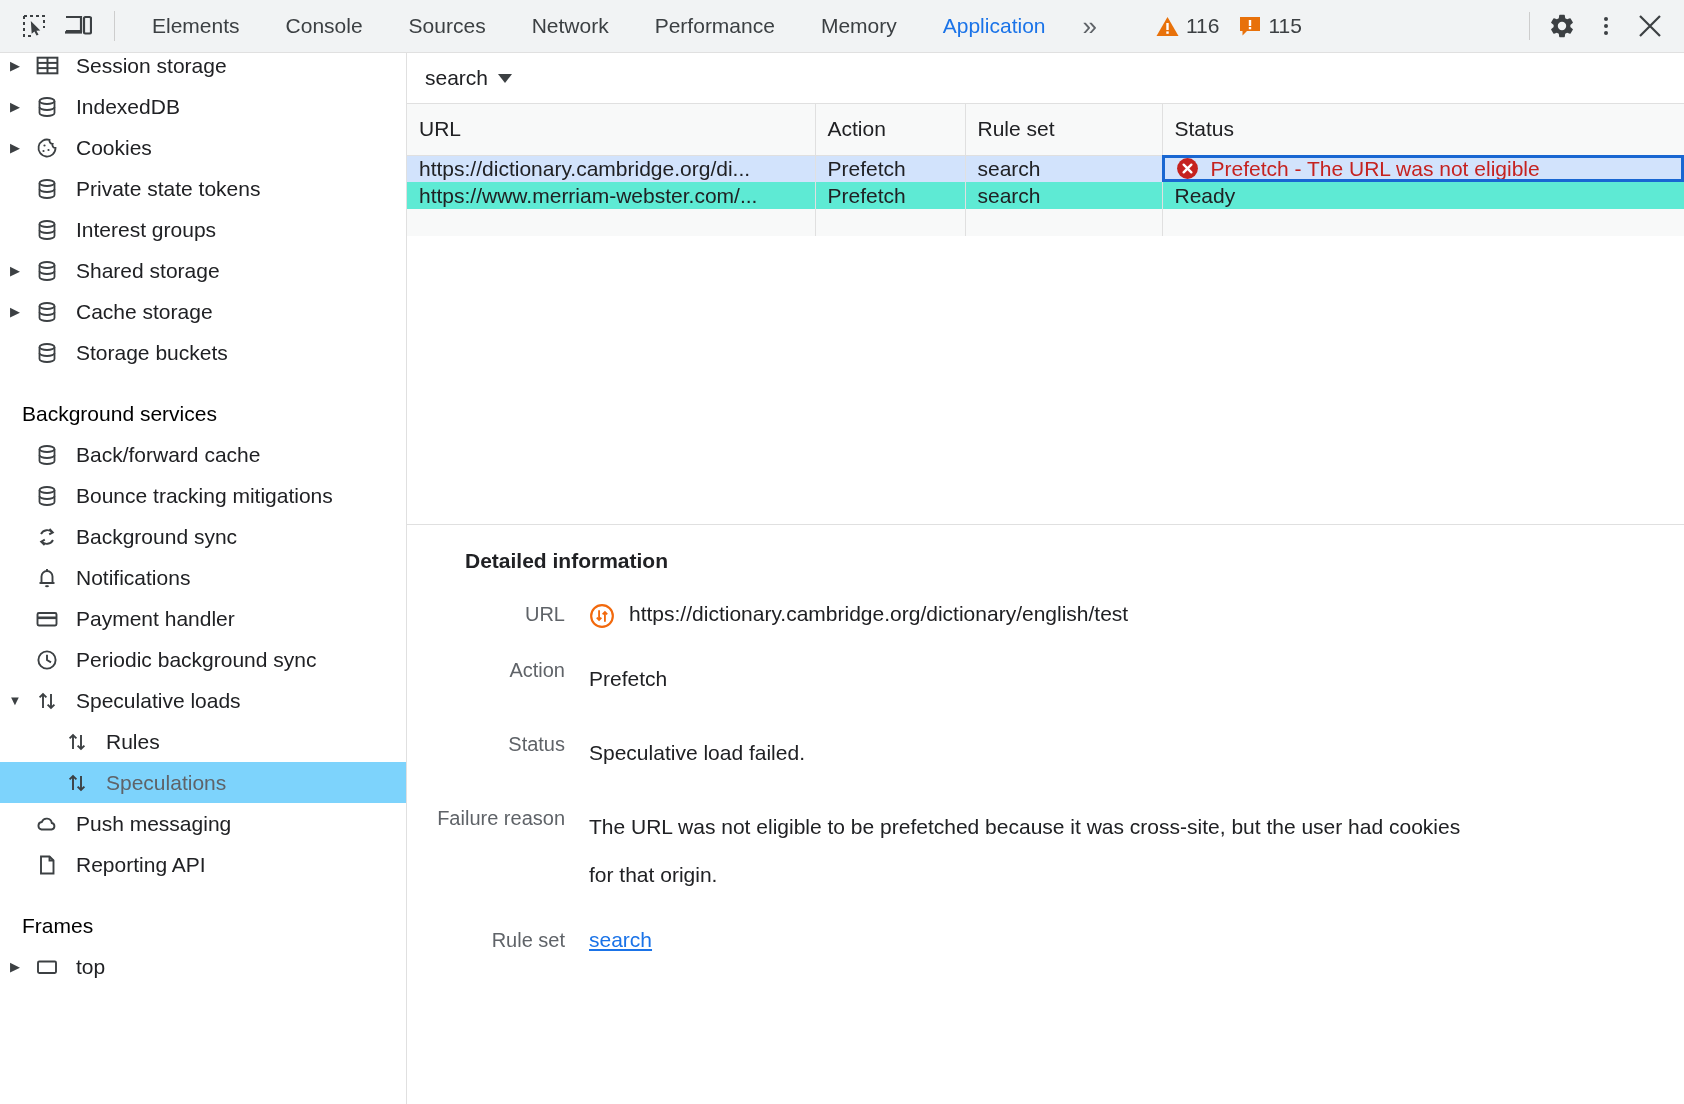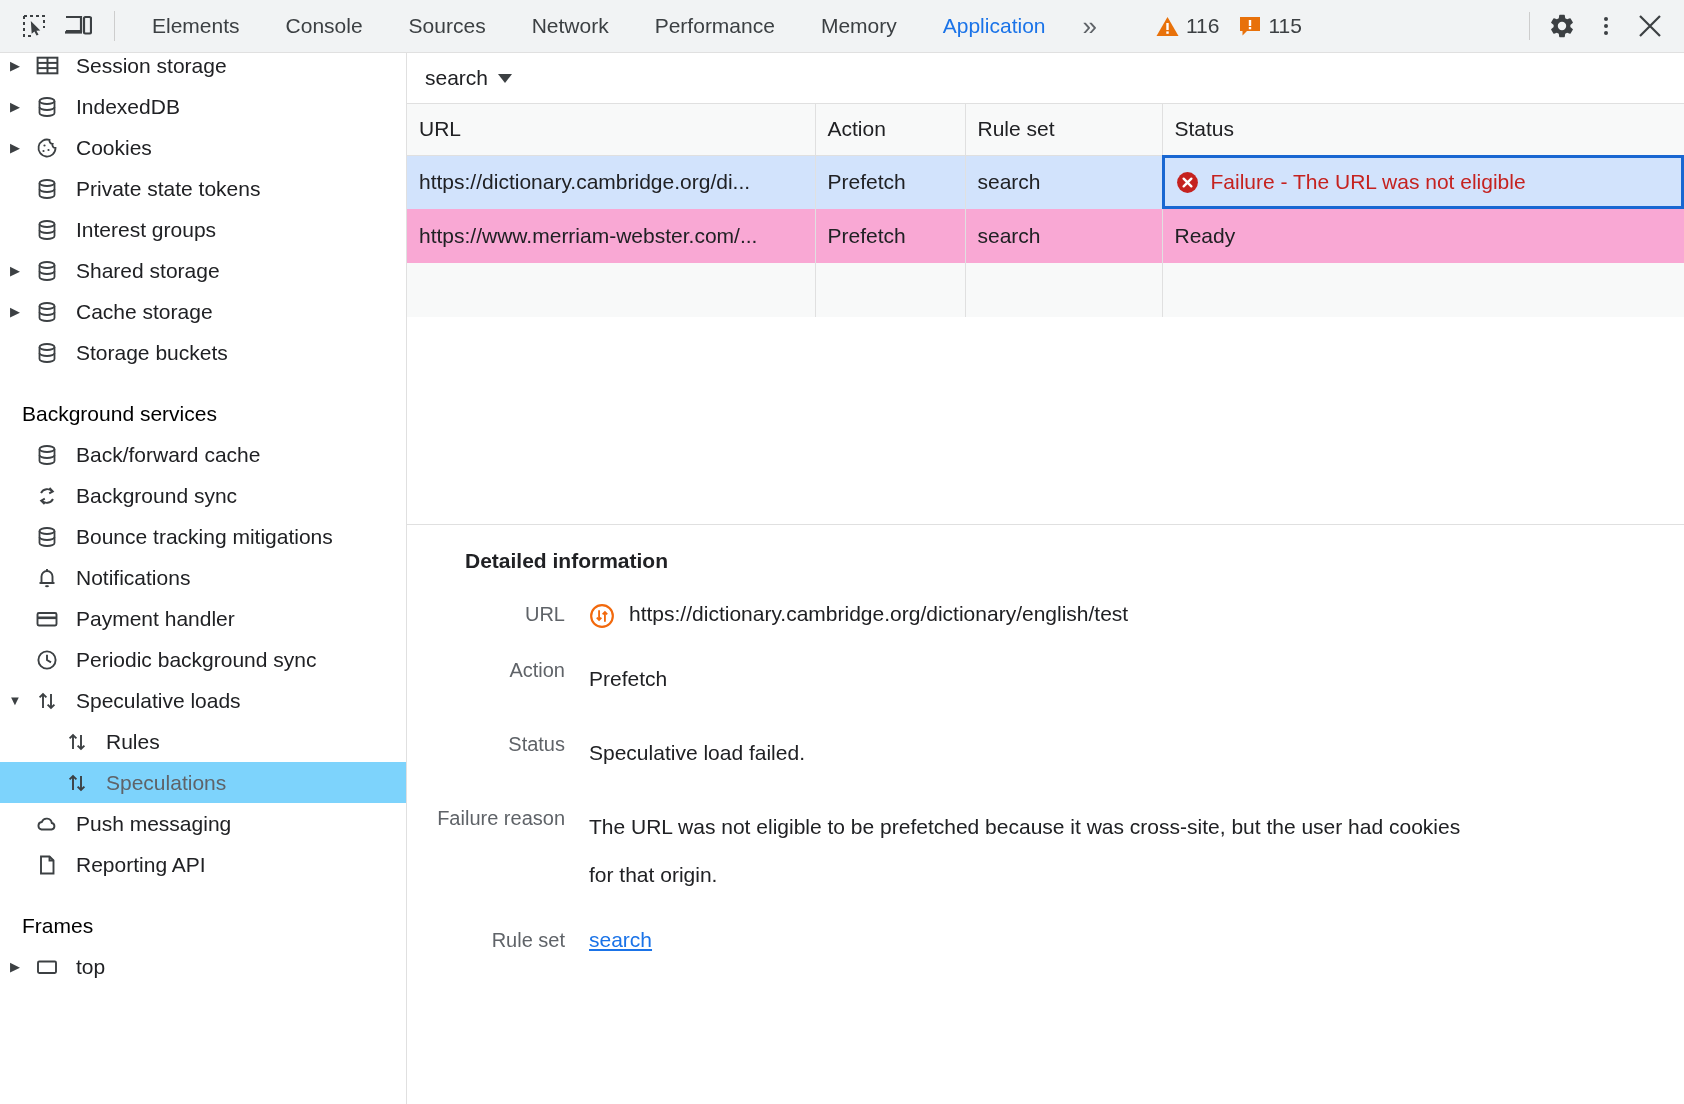--- a/index.html
+++ b/index.html
@@ -169,7 +169,7 @@
   table.spec td {
     font-size: 21px;
     color: #202124;
-    height: 54px;
+    height: 27px;
     padding: 0 12px;
     border-right: 1px solid #e0e0e0;
     overflow: hidden;

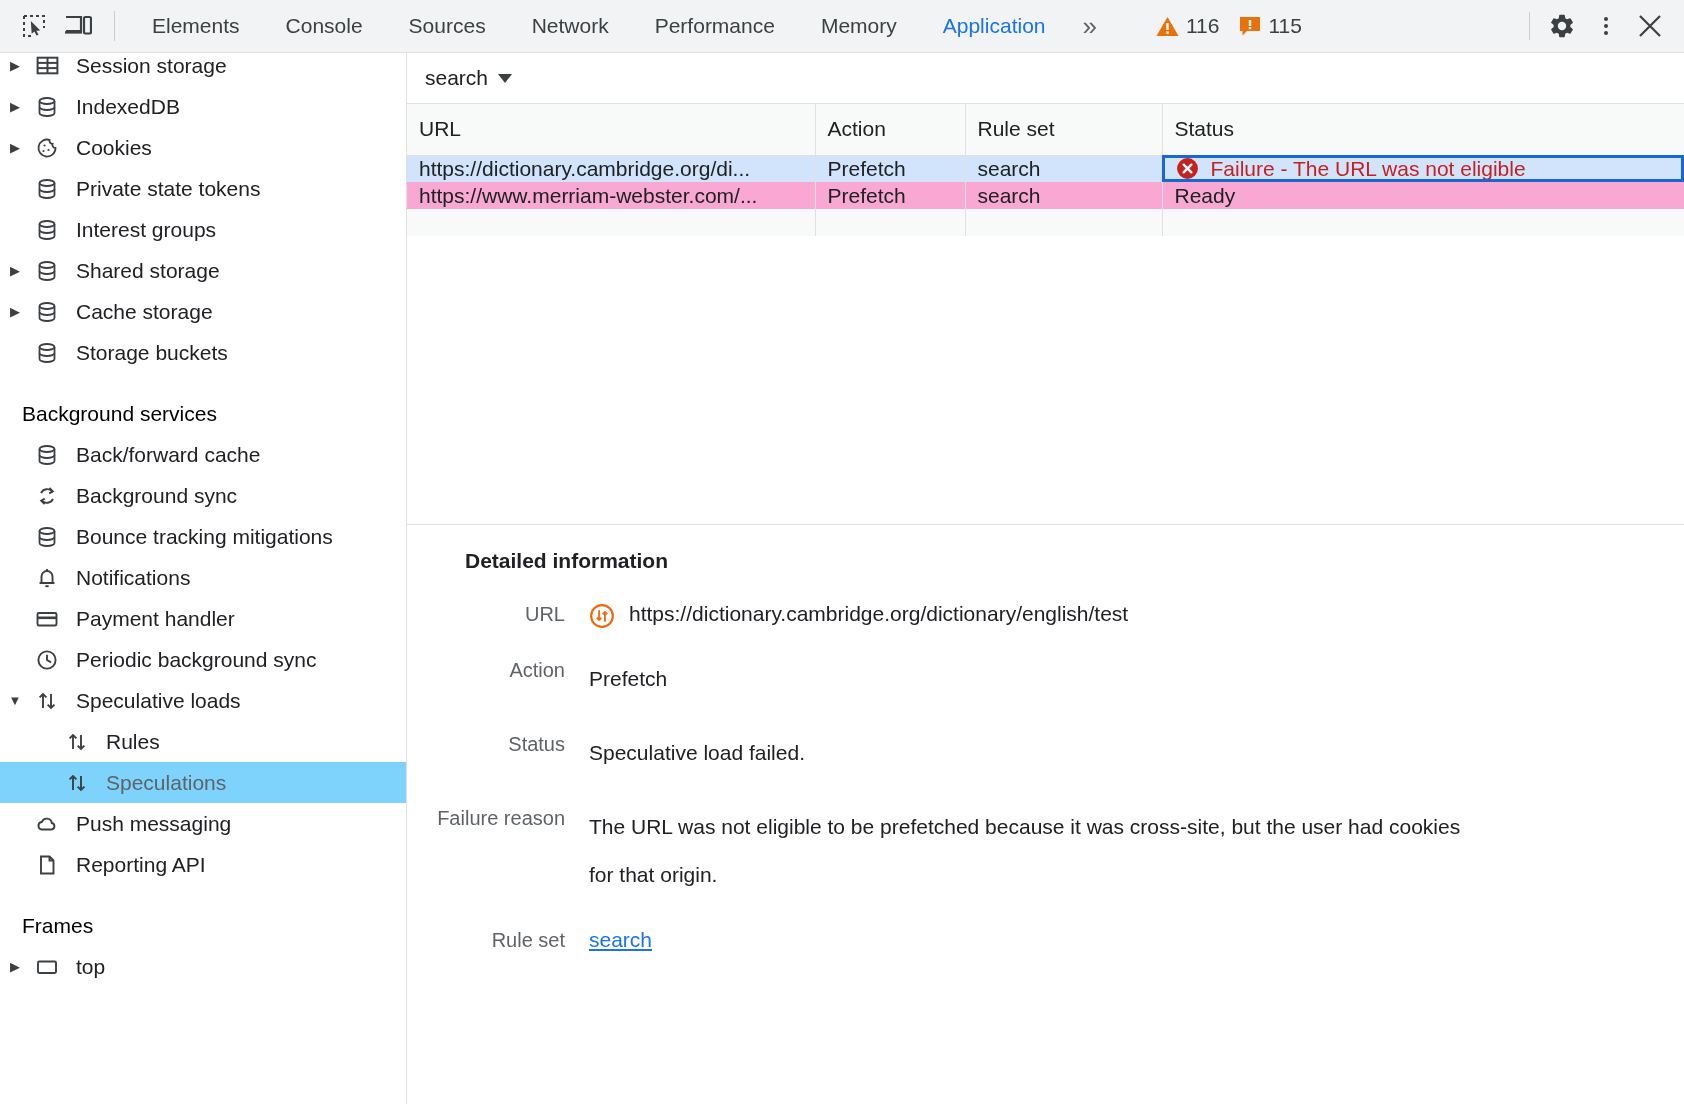--- a/index.html
+++ b/index.html
@@ -623,7 +623,7 @@
                 <circle cx="12" cy="12" r="10" fill="#c5221f"></circle>
                 <path d="M8.3 8.3 L15.7 15.7 M15.7 8.3 L8.3 15.7" stroke="#ffffff" stroke-width="2.3" stroke-linecap="round"></path>
               </svg>
-              <span>Failure - The URL was not eligible</span>
+              <span>Prefetch - The URL was not eligible</span>
             </span>
           </td>
         </tr>

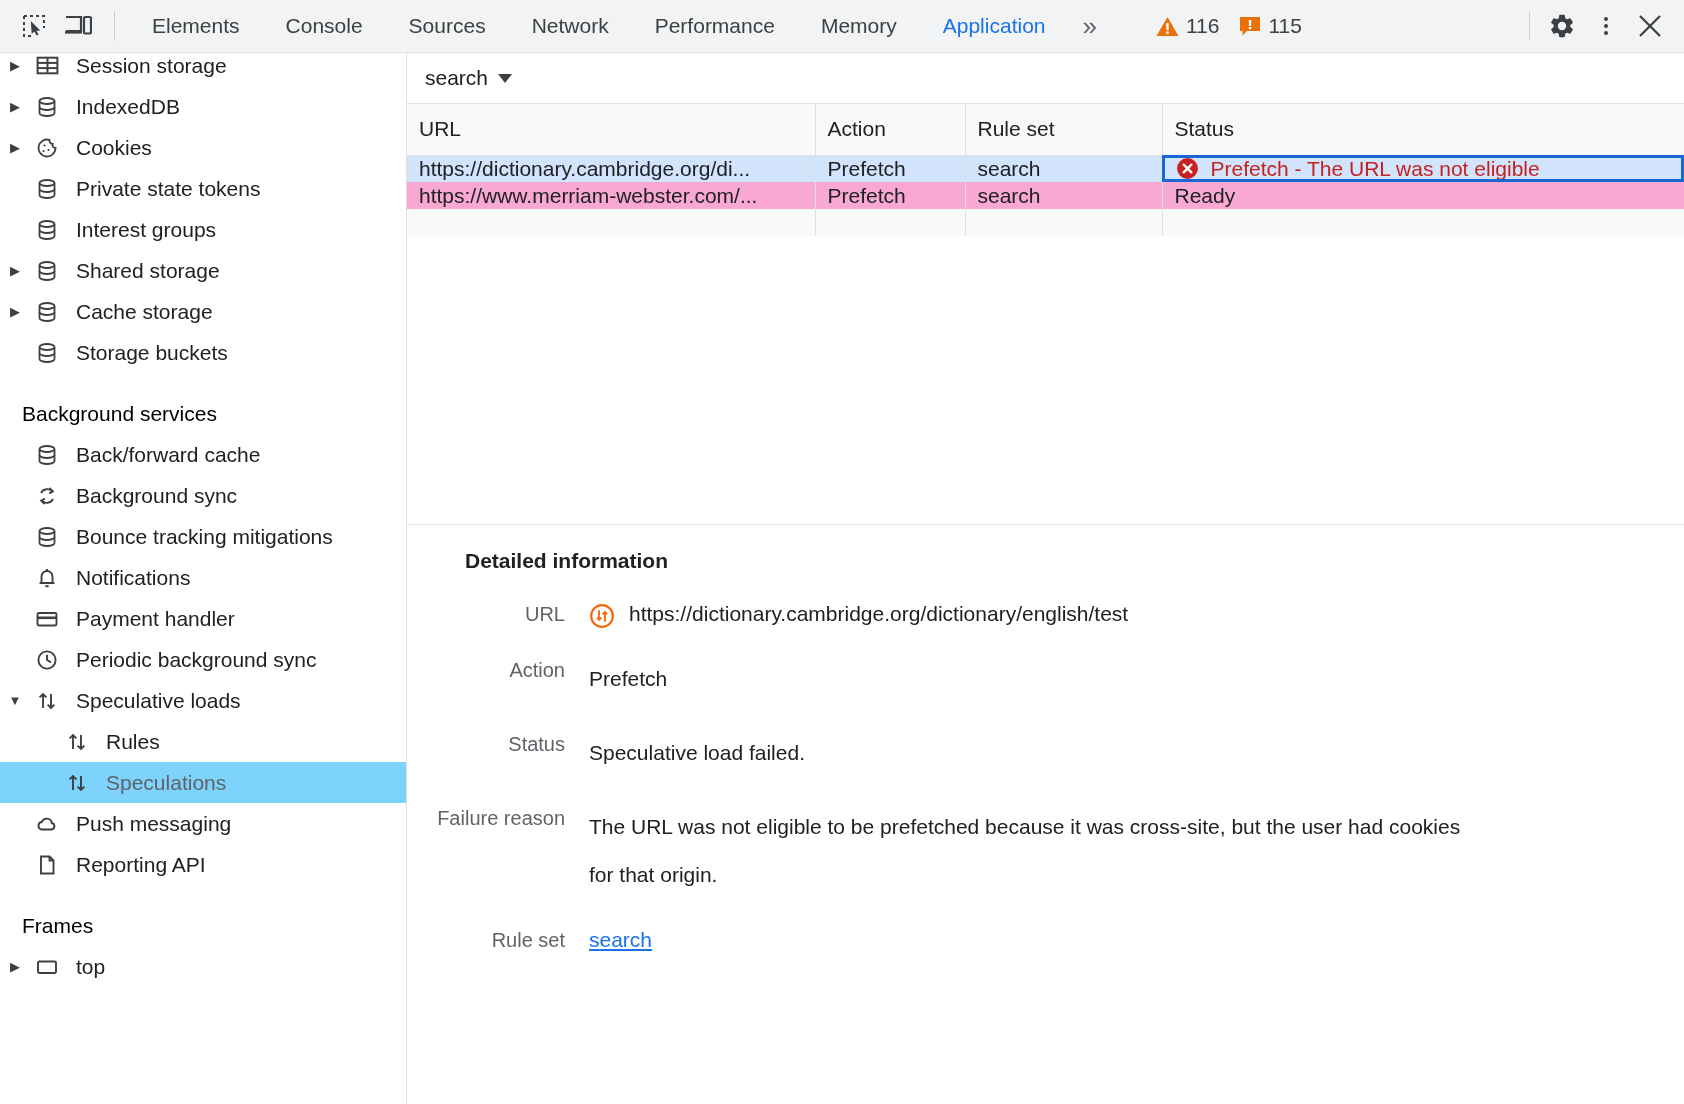--- a/index.html
+++ b/index.html
@@ -177,7 +177,7 @@
     white-space: nowrap;
   }
   tr.row-selected td { background: #d2e3fc; }
-  tr.row-alt td { background: #f9a8d4; }
+  tr.row-alt td { background: #5eead4; }
   td.focus-cell {
     outline: 3px solid #1967d2;
     outline-offset: -3px;

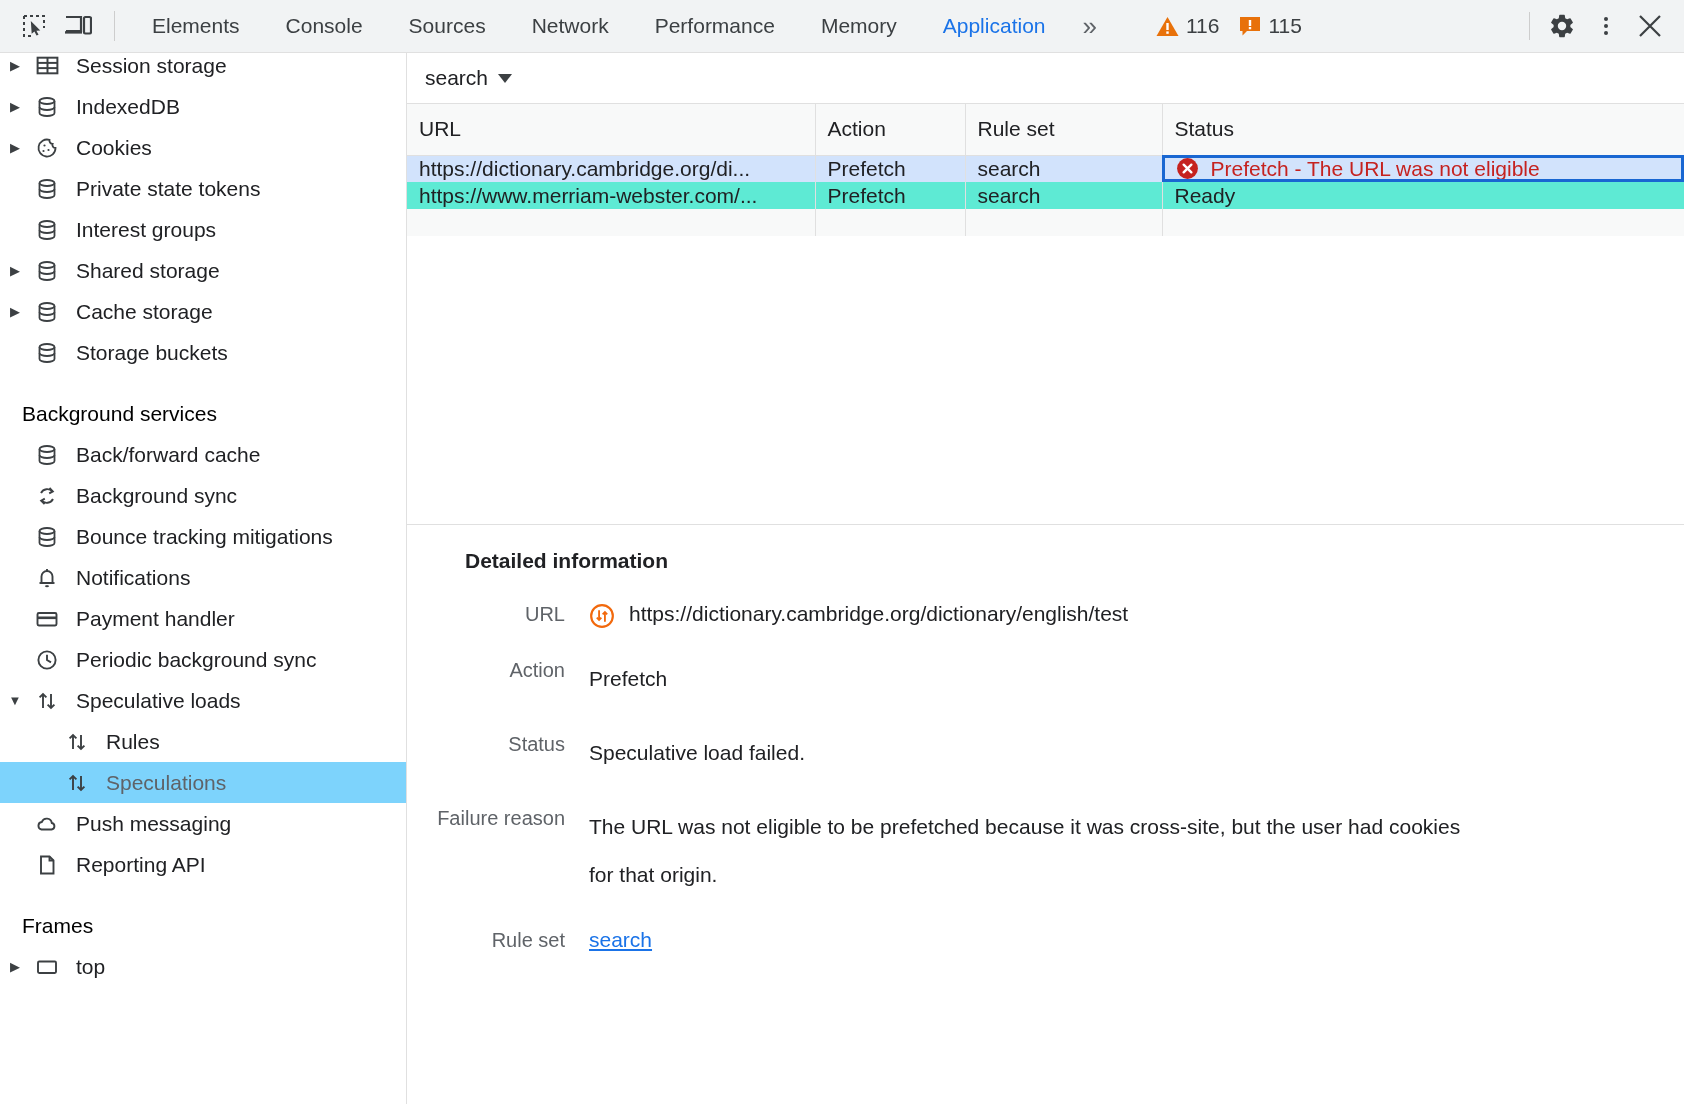--- a/index.html
+++ b/index.html
@@ -453,6 +453,18 @@
     <div class="side-row">
       <span class="twisty none">▶</span>
       <span class="s-icon">
+        <svg width="24" height="24" viewBox="0 0 24 24">
+            <ellipse cx="12" cy="6" rx="7.5" ry="3" fill="none" stroke="#3c4043" stroke-width="1.8"></ellipse>
+            <path d="M4.5 6 v12 a7.5 3 0 0 0 15 0 V6" fill="none" stroke="#3c4043" stroke-width="1.8"></path>
+            <path d="M4.5 12 a7.5 3 0 0 0 15 0" fill="none" stroke="#3c4043" stroke-width="1.8"></path>
+          </svg>
+      </span>
+      <span class="s-label">Bounce tracking mitigations</span>
+    </div>
+
+    <div class="side-row">
+      <span class="twisty none">▶</span>
+      <span class="s-icon">
         <svg width="24" height="24" viewBox="0 0 24 24" stroke="#3c4043" stroke-width="1.9" fill="none">
             <path d="M17.5 7.5 A7 7 0 0 0 6 9"></path>
             <path d="M6.5 16.5 A7 7 0 0 0 18 15"></path>
@@ -461,18 +473,6 @@
           </svg>
       </span>
       <span class="s-label">Background sync</span>
-    </div>
-
-    <div class="side-row">
-      <span class="twisty none">▶</span>
-      <span class="s-icon">
-        <svg width="24" height="24" viewBox="0 0 24 24">
-            <ellipse cx="12" cy="6" rx="7.5" ry="3" fill="none" stroke="#3c4043" stroke-width="1.8"></ellipse>
-            <path d="M4.5 6 v12 a7.5 3 0 0 0 15 0 V6" fill="none" stroke="#3c4043" stroke-width="1.8"></path>
-            <path d="M4.5 12 a7.5 3 0 0 0 15 0" fill="none" stroke="#3c4043" stroke-width="1.8"></path>
-          </svg>
-      </span>
-      <span class="s-label">Bounce tracking mitigations</span>
     </div>
 
     <div class="side-row">

